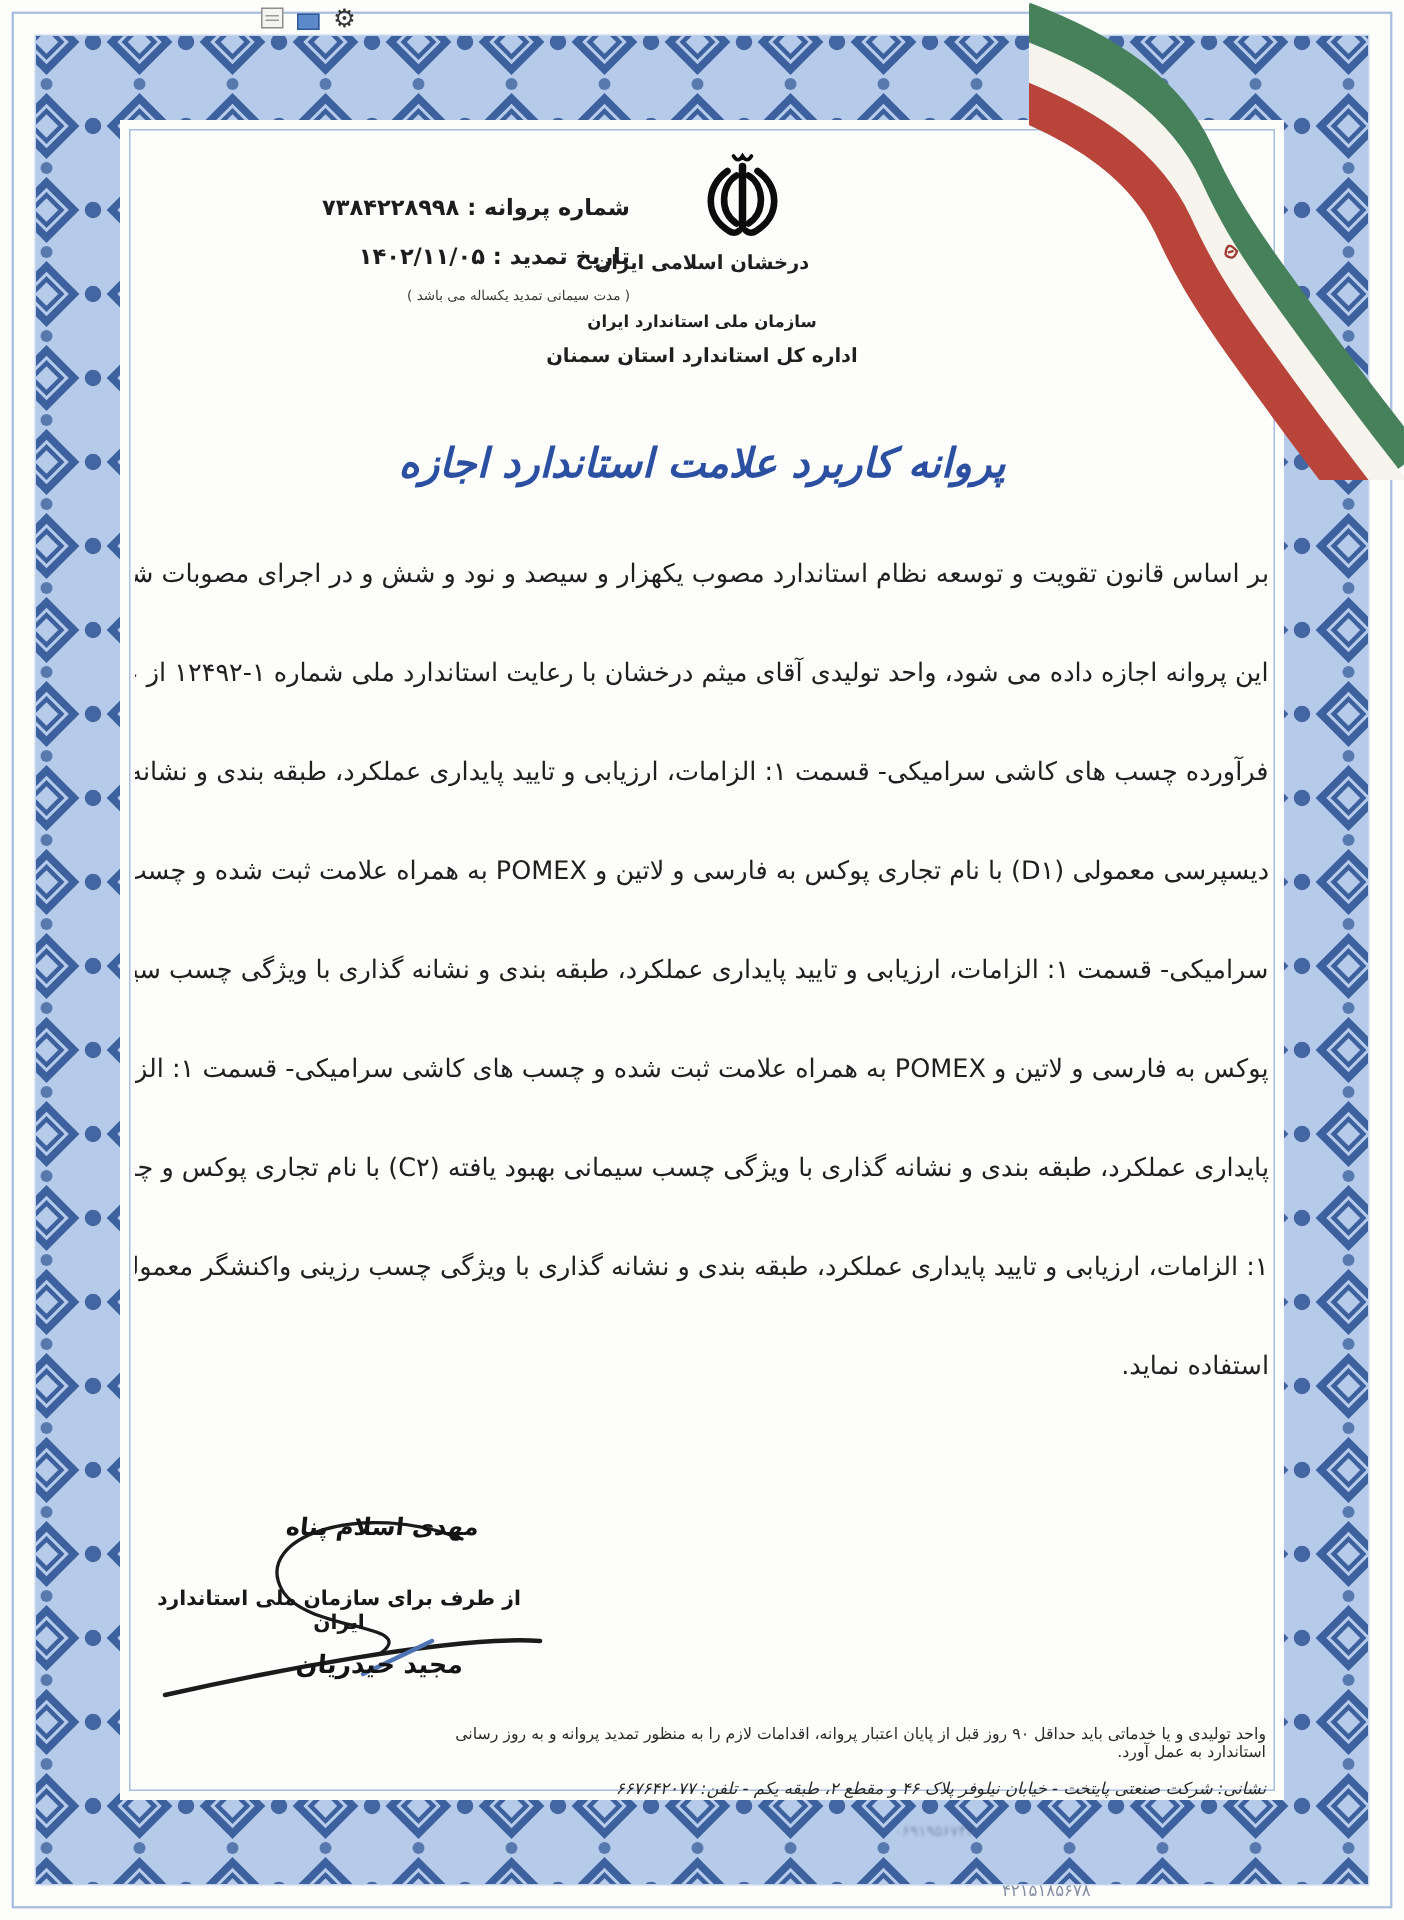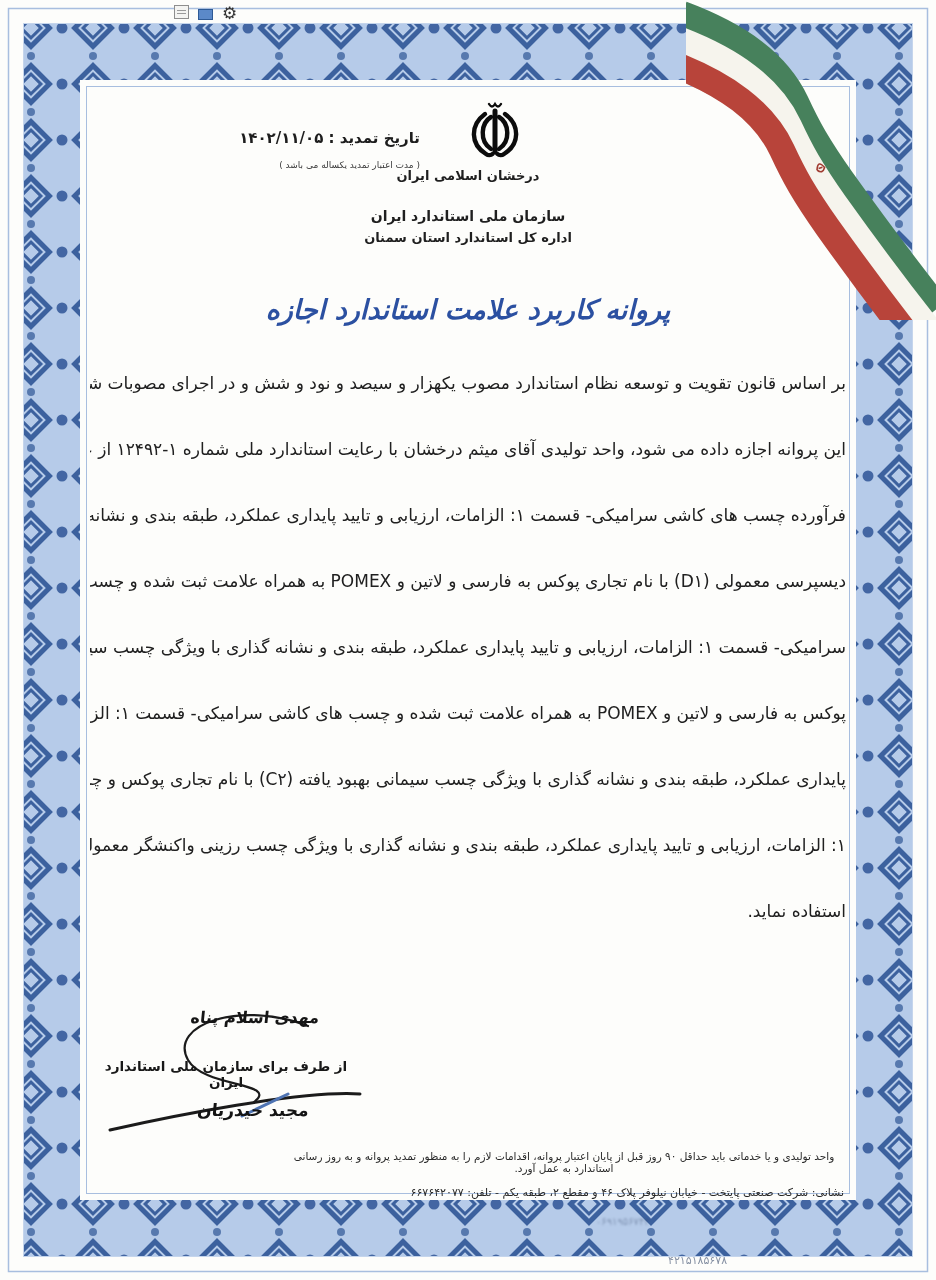--- a/index.html
+++ b/index.html
@@ -88,6 +88,7 @@
   </svg>
 
   <div class="abs rtl license-block">
+    <div>شماره پروانه : ۷۳۸۴۲۲۸۹۹۸</div>
     <div>تاریخ تمدید : ۱۴۰۲/۱۱/۰۵</div>
     <div class="note">( مدت اعتبار تمدید یکساله می باشد )</div>
   </div>

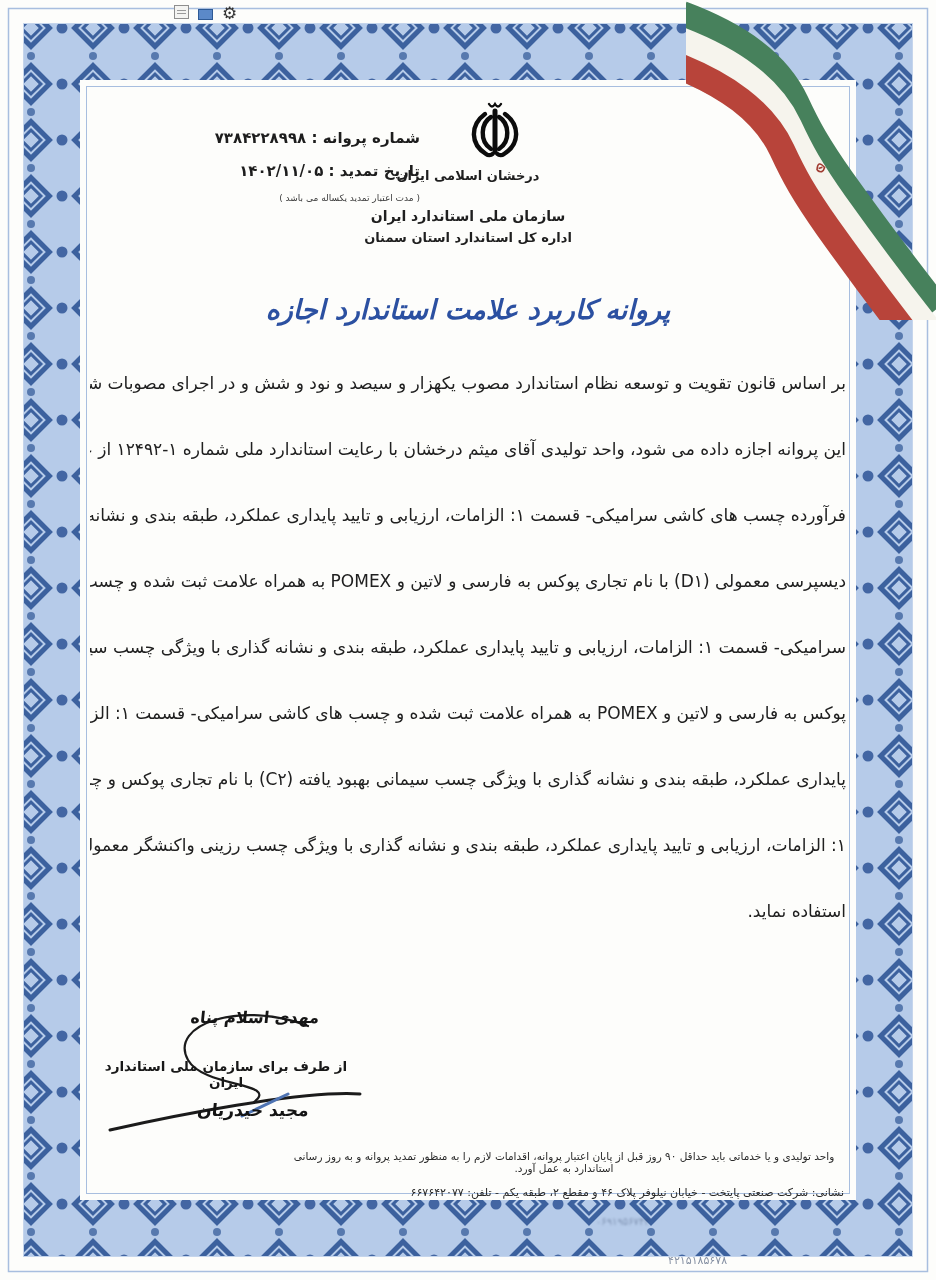--- a/index.html
+++ b/index.html
@@ -90,7 +90,7 @@
   <div class="abs rtl license-block">
     <div>شماره پروانه : ۷۳۸۴۲۲۸۹۹۸</div>
     <div>تاریخ تمدید : ۱۴۰۲/۱۱/۰۵</div>
-    <div class="note">( مدت اعتبار تمدید یکساله می باشد )</div>
+    <div class="note">( مدت سیمانی تمدید یکساله می باشد )</div>
   </div>
 
   <svg class="abs emblem-svg" width="56" height="66" viewBox="0 0 56 66">

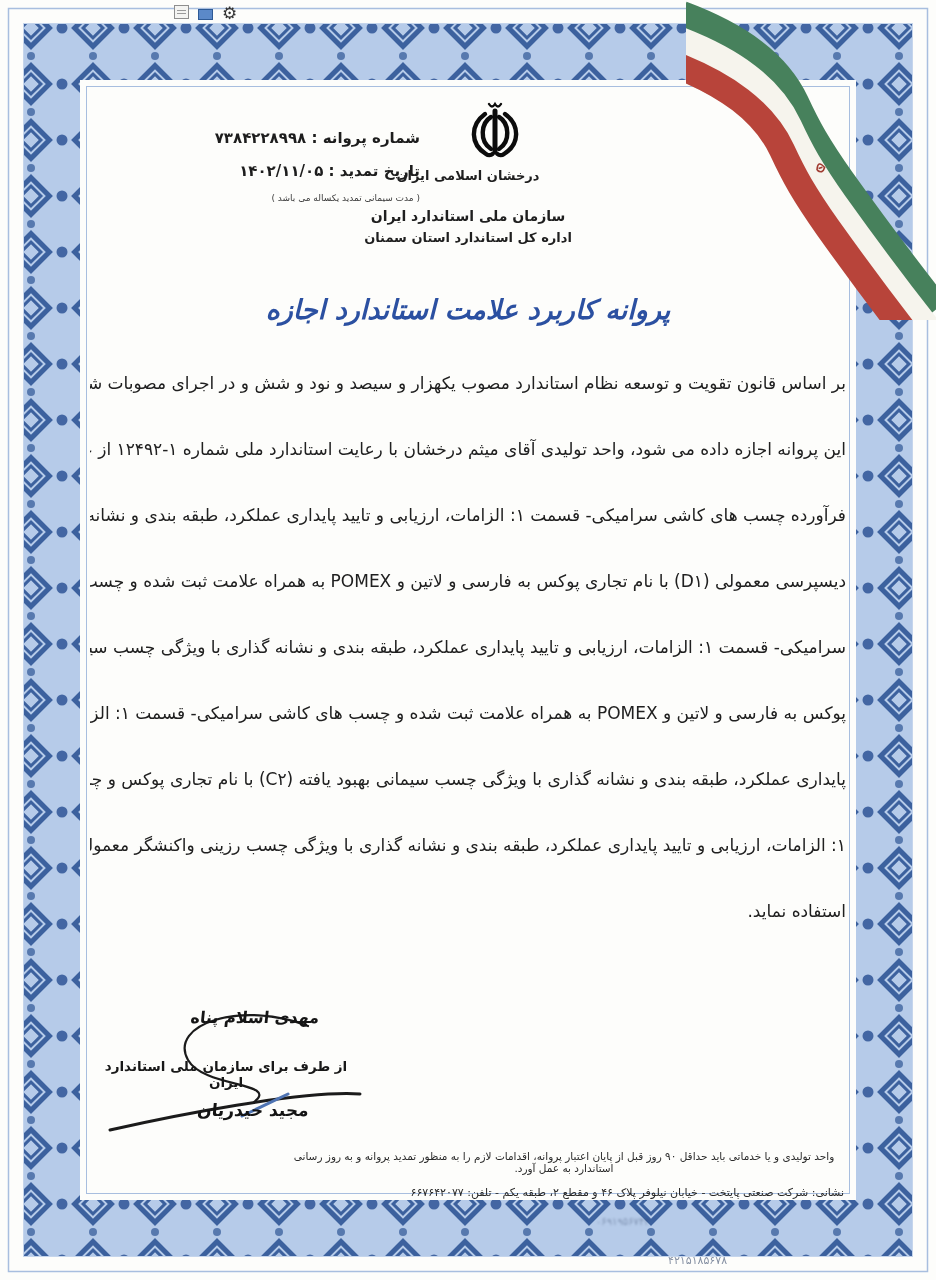--- a/index.html
+++ b/index.html
@@ -22,7 +22,7 @@
   .emblem-svg{top:96px;left:467px;z-index:2;}
   .hdr-line{left:0;width:936px;text-align:center;color:#1f1f1f;font-weight:bold;}
   .hdr1{top:168px;font-size:13px;}
-  .hdr2{top:208px;font-size:14px;}
+  .hdr2{top:208px;font-size:11px;}
   .hdr3{top:230px;font-size:13px;}
   
   .doc-title{top:294px;left:0;width:936px;text-align:center;color:#2b50a1;font-size:27px;font-weight:bold;font-style:italic;}

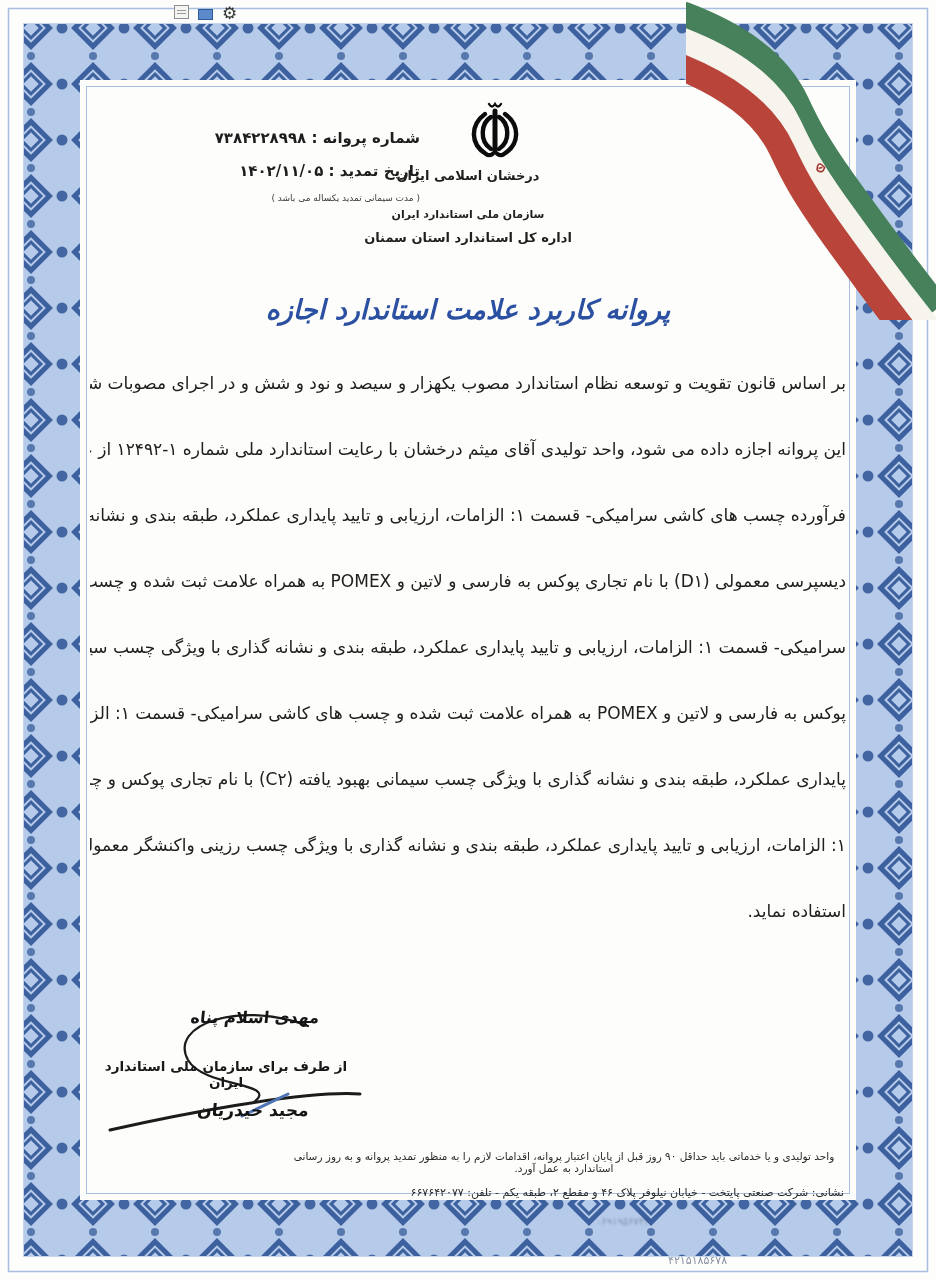--- a/index.html
+++ b/index.html
@@ -36,7 +36,7 @@
   .sig-name2{top:1100px;left:168px;width:170px;text-align:center;font-weight:bold;font-size:17px;color:#141414;transform:skewX(-5deg);}
   .sig-svg{top:998px;left:92px;z-index:2;}
   
-  .foot1{top:1150px;right:92px;width:560px;text-align:center;font-size:10.5px;color:#2a2a2a;}
+  .foot1{top:1150px;right:92px;width:560px;text-align:right;font-size:10.5px;color:#2a2a2a;}
   .foot2{top:1186px;right:92px;width:520px;text-align:right;font-size:11px;color:#262626;}
   
   .wm1{top:1216px;left:596px;width:270px;font-size:10px;letter-spacing:2px;color:#2b3c5e;opacity:.4;filter:blur(1px);z-index:2;}

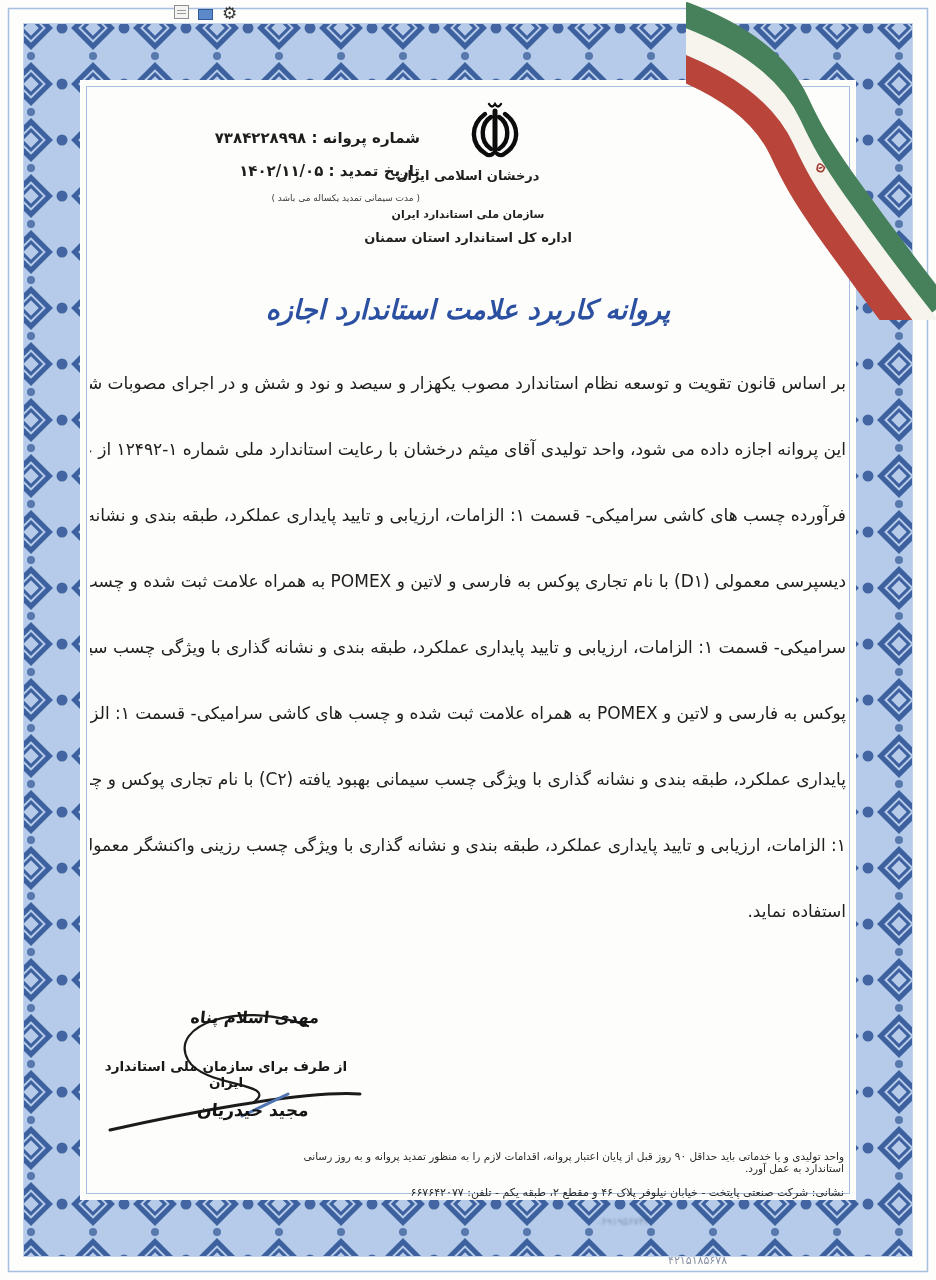--- a/index.html
+++ b/index.html
@@ -37,7 +37,7 @@
   .sig-svg{top:998px;left:92px;z-index:2;}
   
   .foot1{top:1150px;right:92px;width:560px;text-align:right;font-size:10.5px;color:#2a2a2a;}
-  .foot2{top:1186px;right:92px;width:520px;text-align:right;font-size:11px;color:#262626;}
+  .foot2{top:1186px;right:92px;width:520px;text-align:right;font-size:11px;color:#262626;font-style:italic;}
   
   .wm1{top:1216px;left:596px;width:270px;font-size:10px;letter-spacing:2px;color:#2b3c5e;opacity:.4;filter:blur(1px);z-index:2;}
   .wm2{top:1254px;left:668px;width:200px;font-size:11px;letter-spacing:1px;color:#22365a;opacity:.55;filter:blur(.4px);z-index:2;}

